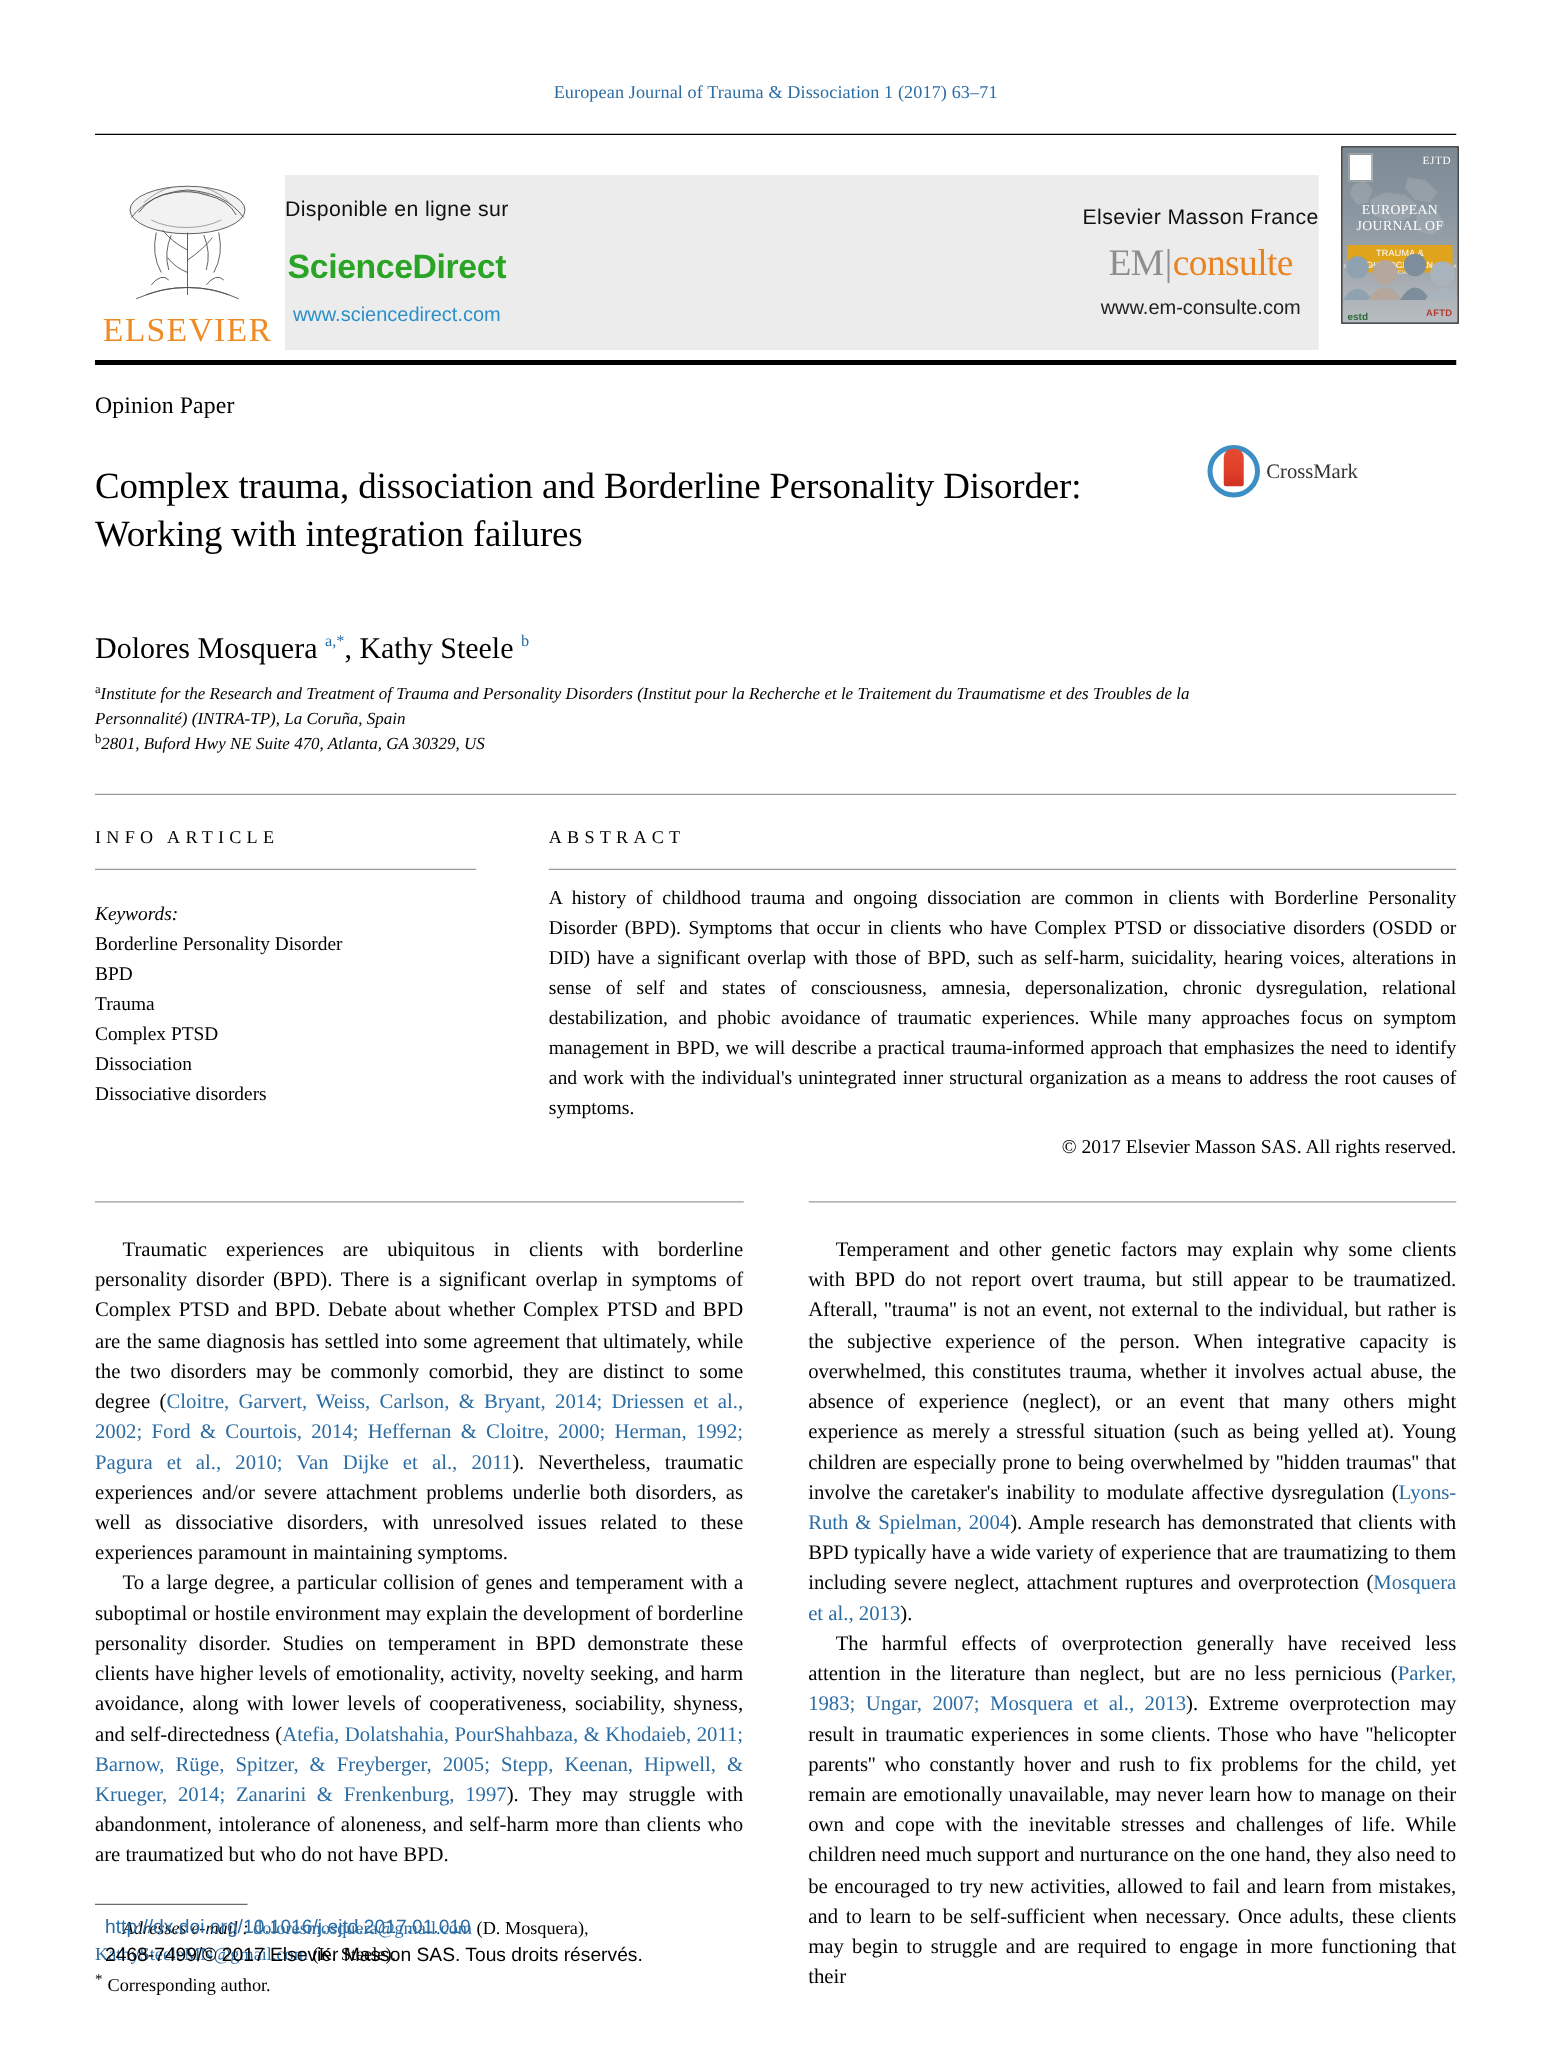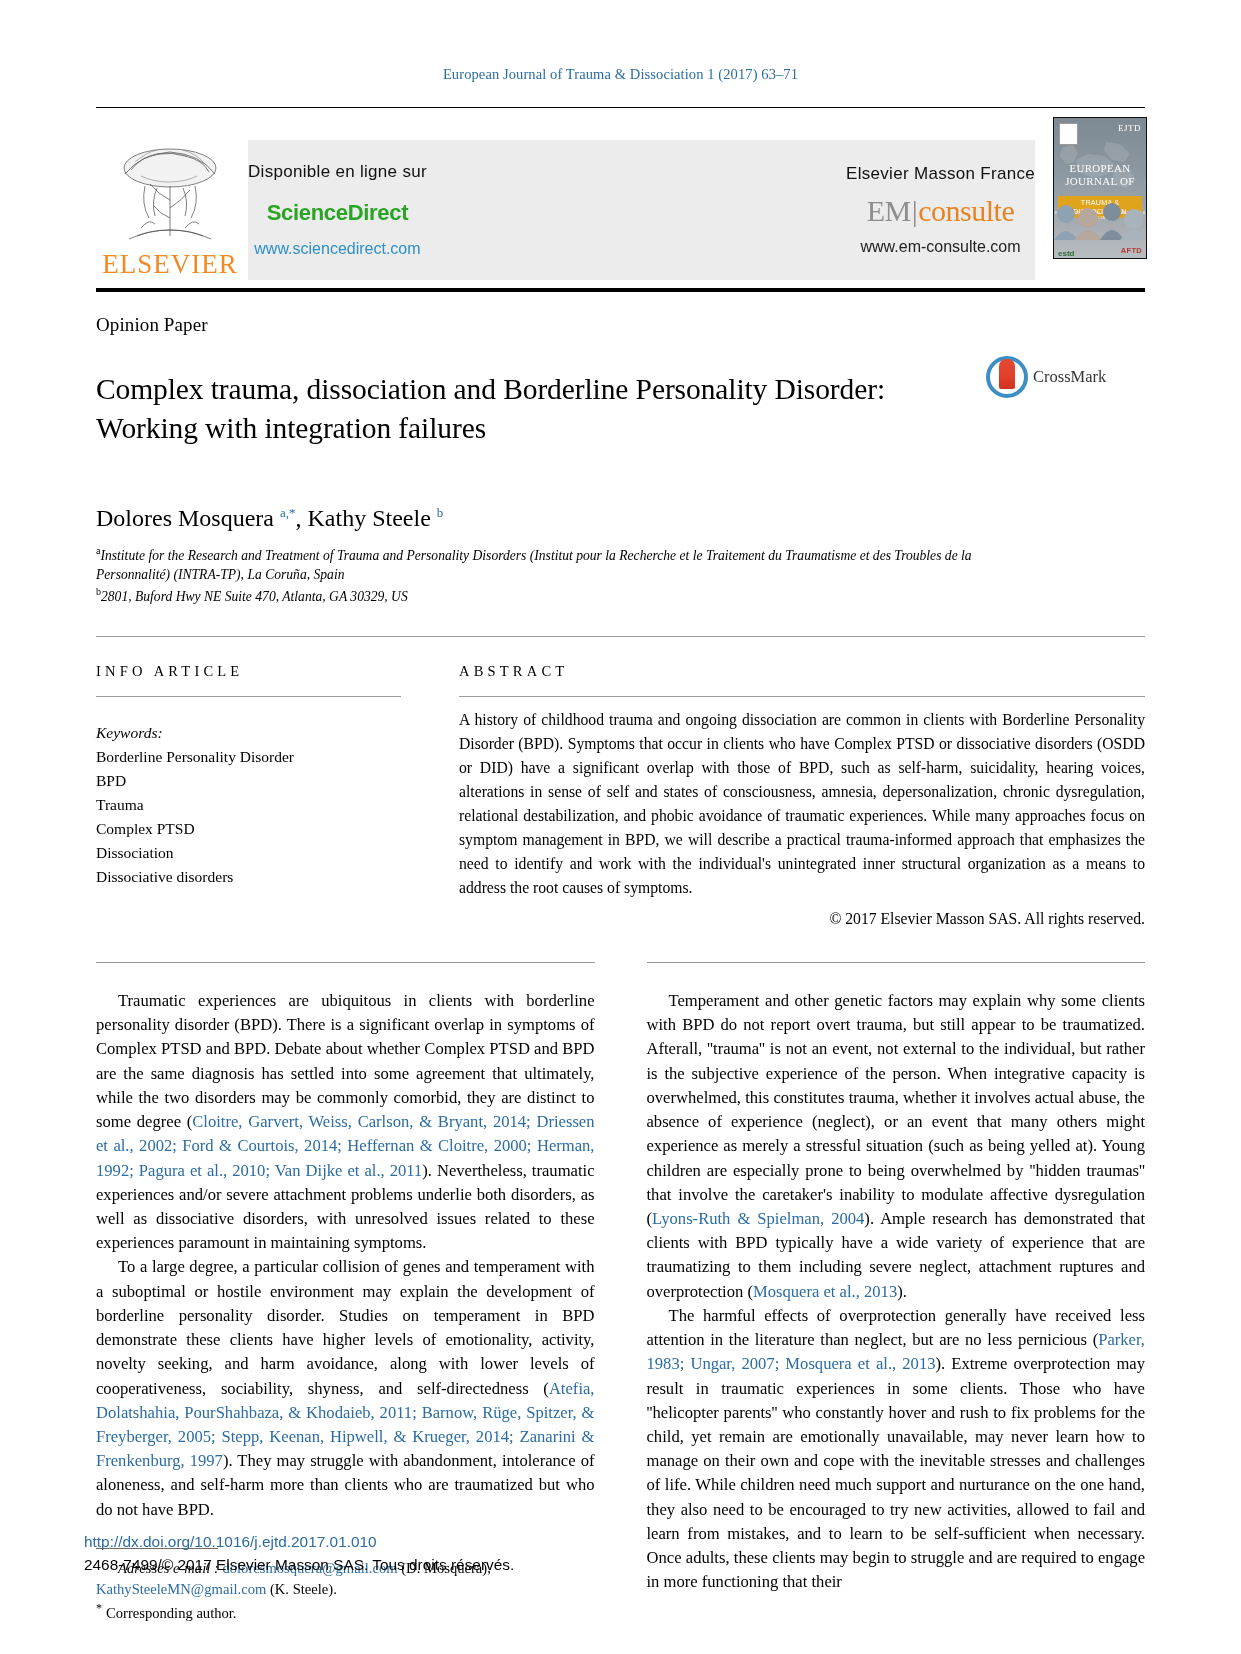--- a/index.html
+++ b/index.html
@@ -20,7 +20,7 @@
     width: 1241px;
     height: 1654px;
     box-sizing: border-box;
-    padding: 0 96px;
+    padding: 0 76px;
   }
 
   

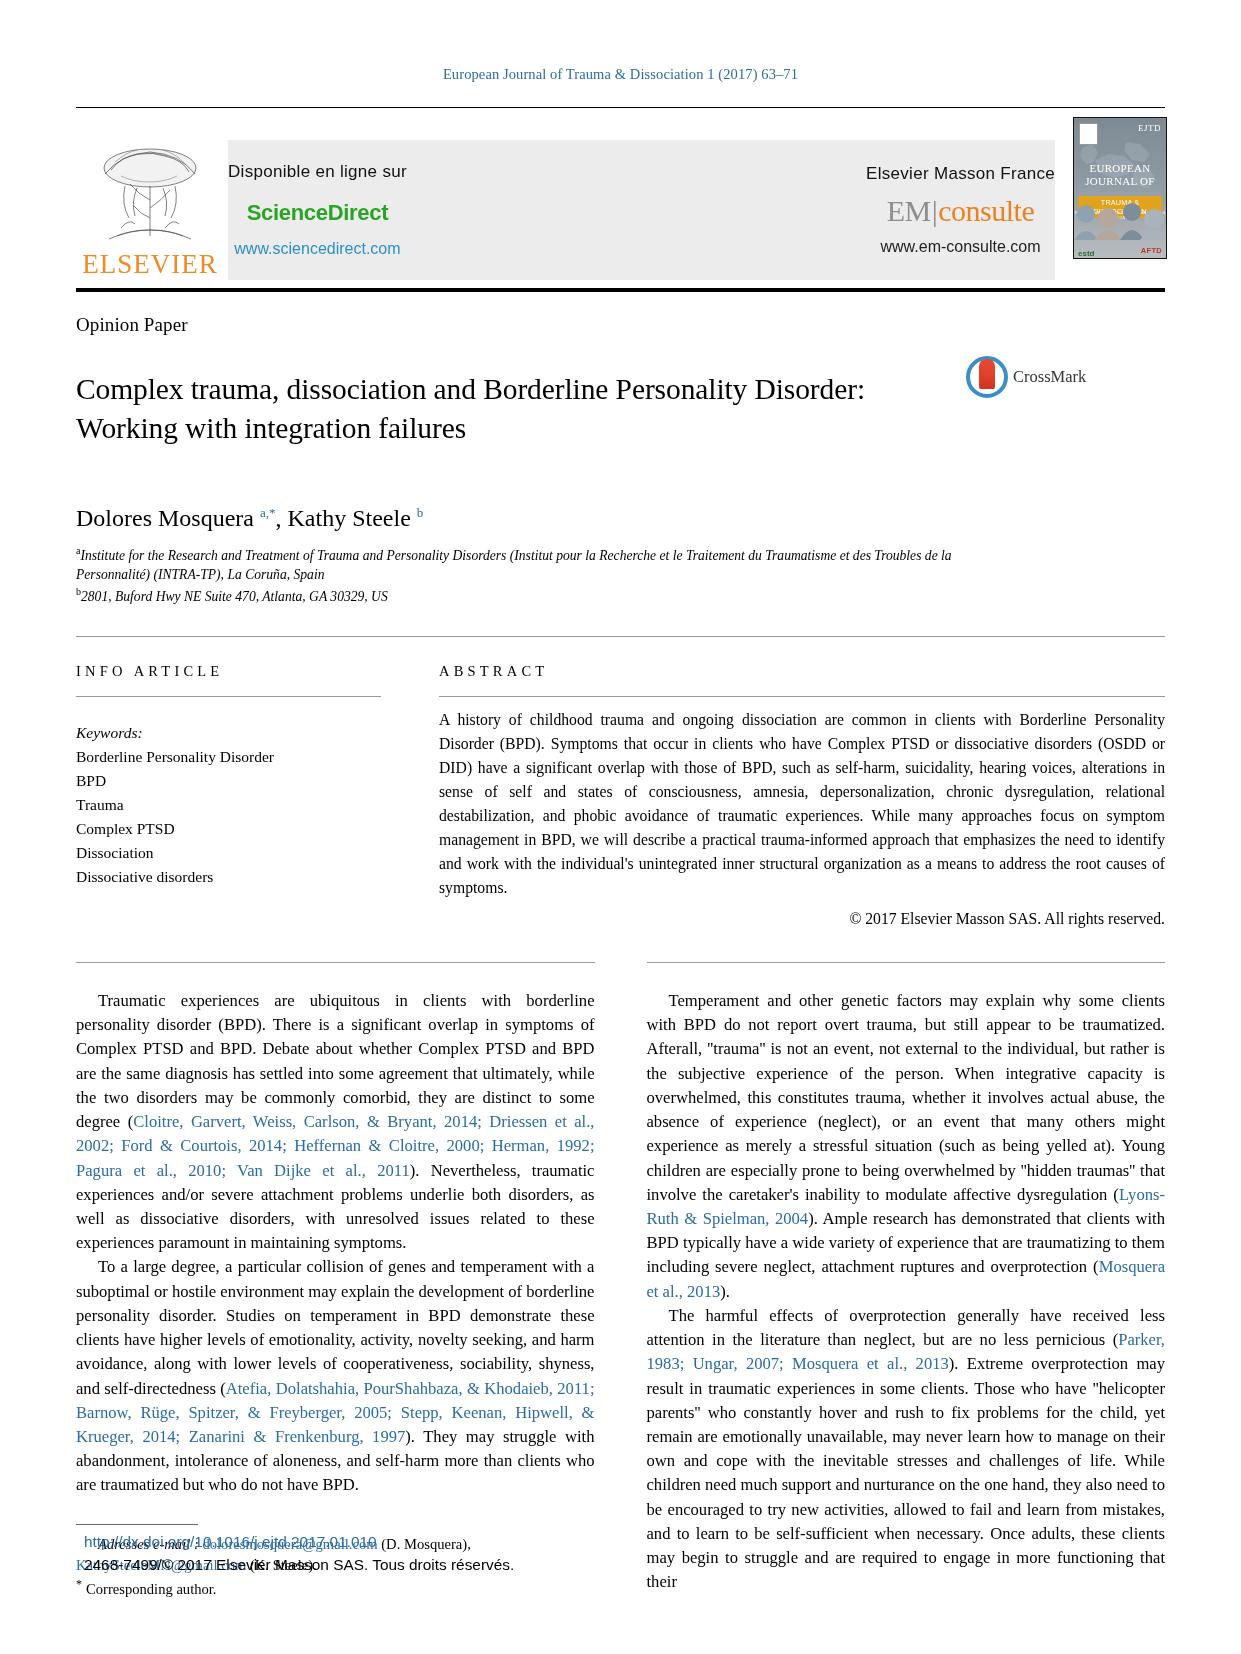--- a/index.html
+++ b/index.html
@@ -85,7 +85,7 @@
   .sciencedirect {
     font-family: "Liberation Sans", sans-serif;
     font-weight: bold;
-    font-size: 22px;
+    font-size: 27px;
     color: #2aa425;
     margin: 13px 0 8px;
     letter-spacing: -.3px;

